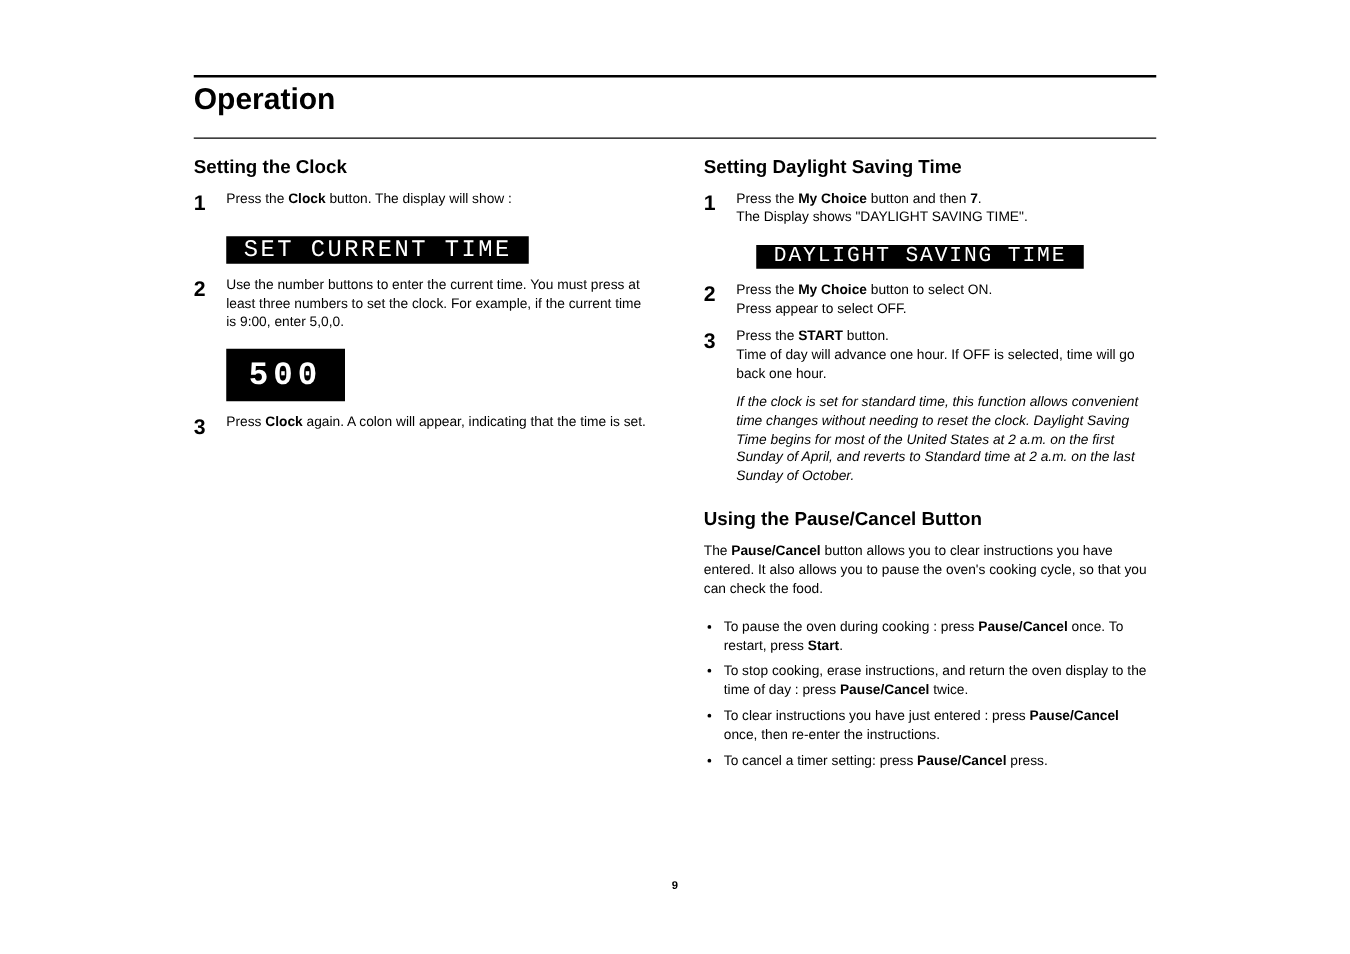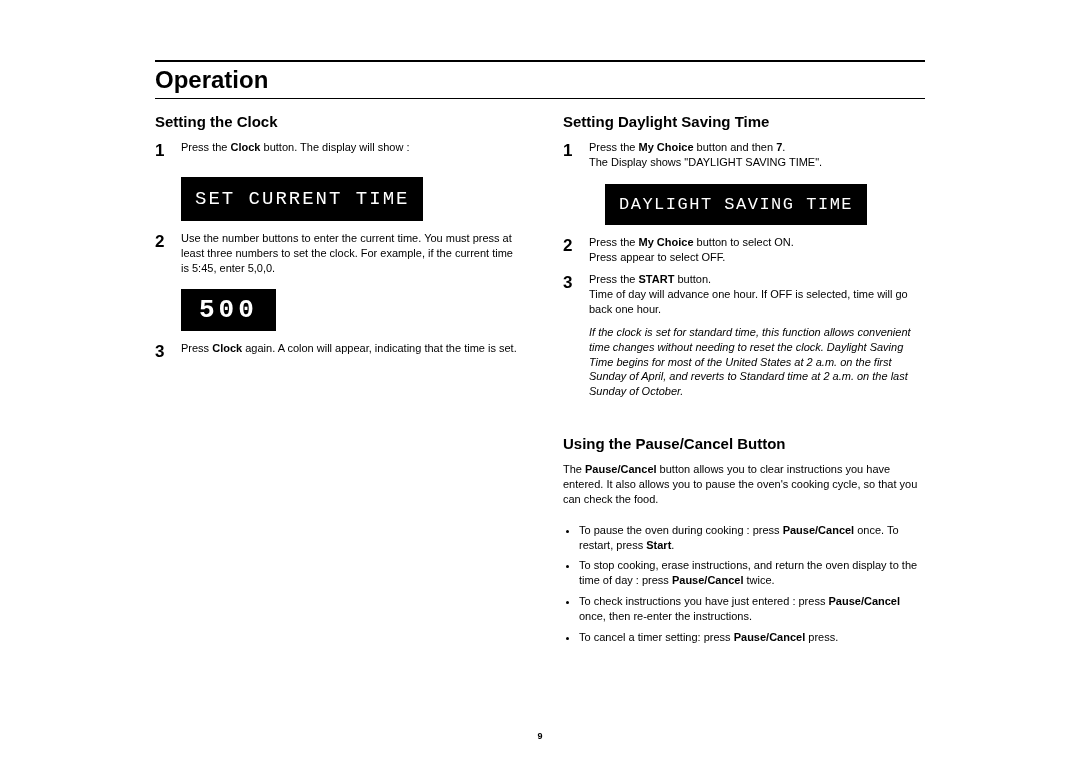--- a/index.html
+++ b/index.html
@@ -21,7 +21,7 @@
   h1 {
     font-size: 24px;
     font-weight: bold;
-    margin: 0 0 4px 0;
+    margin: 0 0 16px 0;
   }
   .rule2 {
     border-top: 1.5px solid #000;

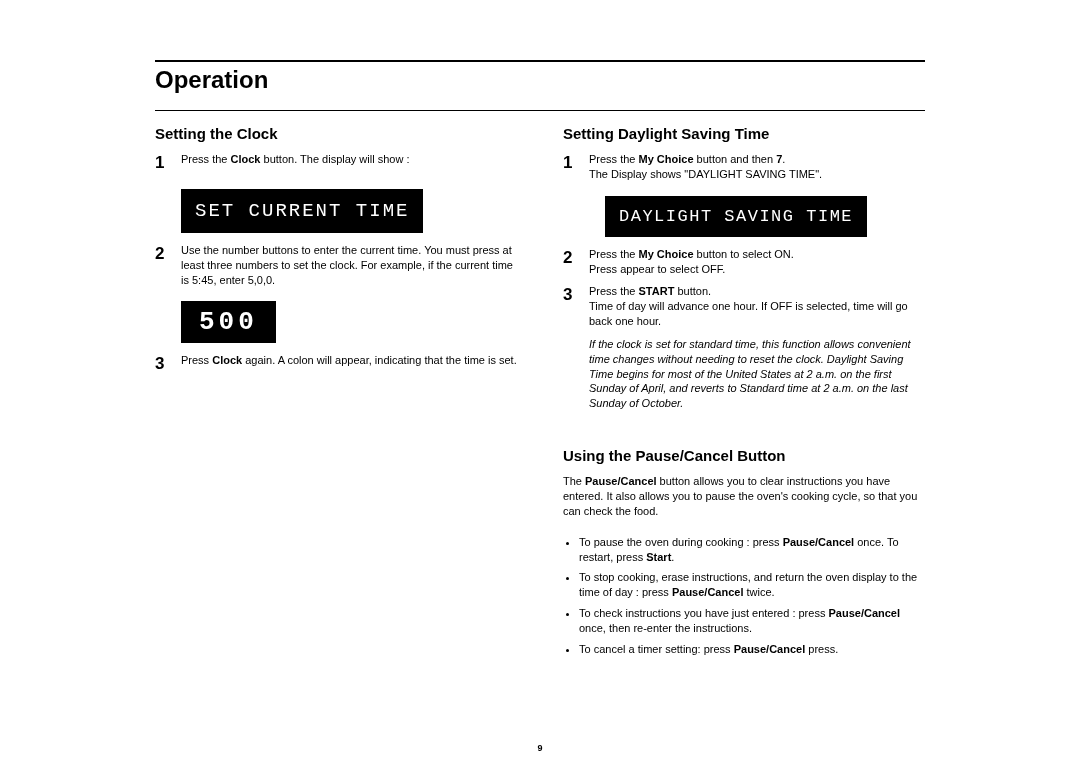--- a/index.html
+++ b/index.html
@@ -68,7 +68,7 @@
     font-family: "Courier New", monospace;
     letter-spacing: 2px;
     font-size: 19px;
-    padding: 11px 14px;
+    padding: 0 14px;
     margin: 6px 0 10px 26px;
     font-weight: normal;
     text-transform: uppercase;

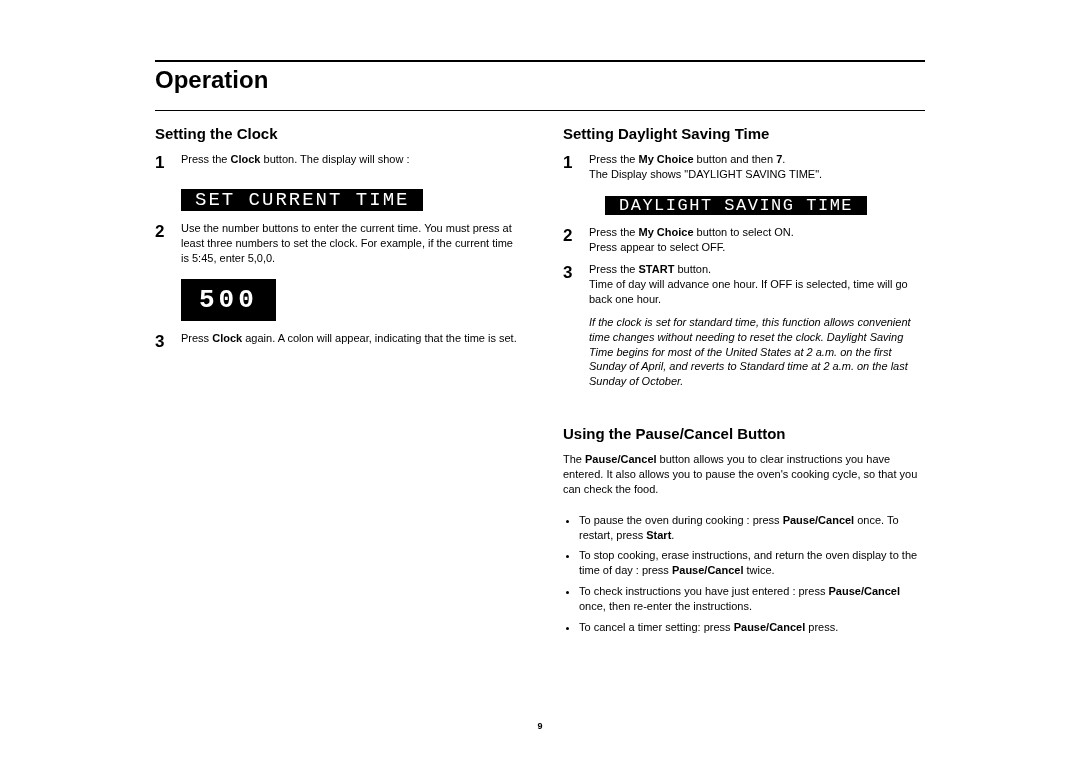--- a/index.html
+++ b/index.html
@@ -125,7 +125,7 @@
 
       <div class="step">
         <div class="stepnum">2</div>
-        <div class="steptext">Use the number buttons to enter the current time. You must press at least three numbers to set the clock. For example, if the current time is 5:45, enter 5,0,0.</div>
+        <div class="steptext">Use the number buttons to enter the current time. You must press at least three numbers to set the clock. For example, if the current time is 9:00, enter 5,0,0.</div>
       </div>
 
       <div class="lcd lcd-small">500</div>

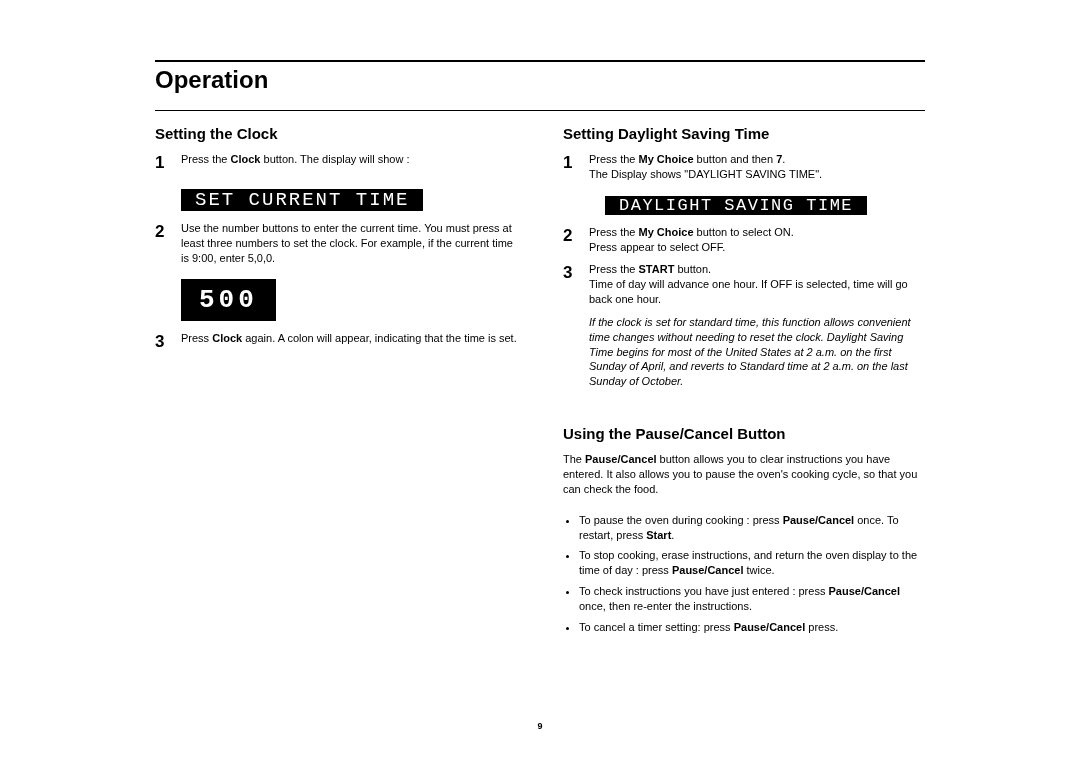--- a/index.html
+++ b/index.html
@@ -170,7 +170,7 @@
 
       <div class="note">If the clock is set for standard time, this function  allows convenient time changes without needing to reset the clock. Daylight Saving Time begins for most of the United States at 2 a.m. on the first Sunday of April, and reverts to Standard time at 2 a.m. on the last Sunday of October.</div>
 
-      <h2 style="margin-top:36px">Using the Pause/Cancel Button</h2>
+      <h2 style="margin-top:18px">Using the Pause/Cancel Button</h2>
 
       <div class="intro">
         <span>The </span><b>Pause/Cancel</b><span> button allows you to clear instructions you have entered. It also allows you to pause the oven's cooking cycle, so that you can check the food.</span>

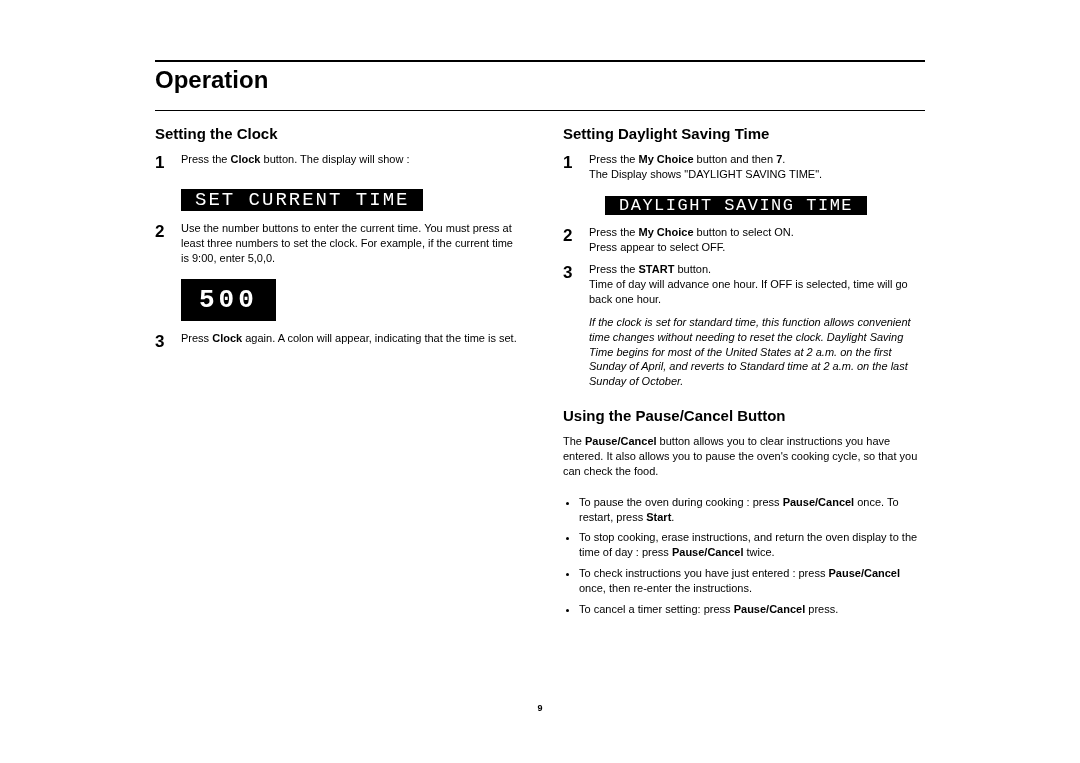--- a/index.html
+++ b/index.html
@@ -184,7 +184,7 @@
           <span>To stop cooking, erase instructions, and return the oven display to the time of day : press </span><b>Pause/Cancel</b><span> twice.</span>
         </li>
         <li>
-          <span>To check instructions you have just entered : press </span><b>Pause/Cancel</b><span> once, then re-enter the instructions.</span>
+          <span>To clear instructions you have just entered : press </span><b>Pause/Cancel</b><span> once, then re-enter the instructions.</span>
         </li>
         <li>
           <span>To cancel a timer setting: press </span><b>Pause/Cancel</b><span> press.</span>

